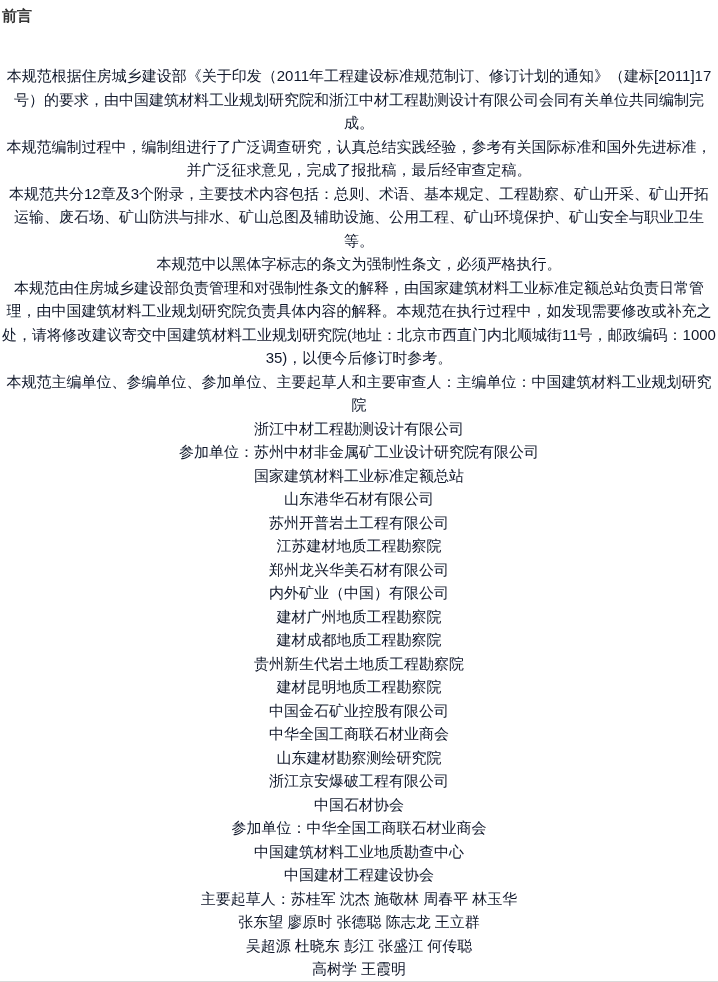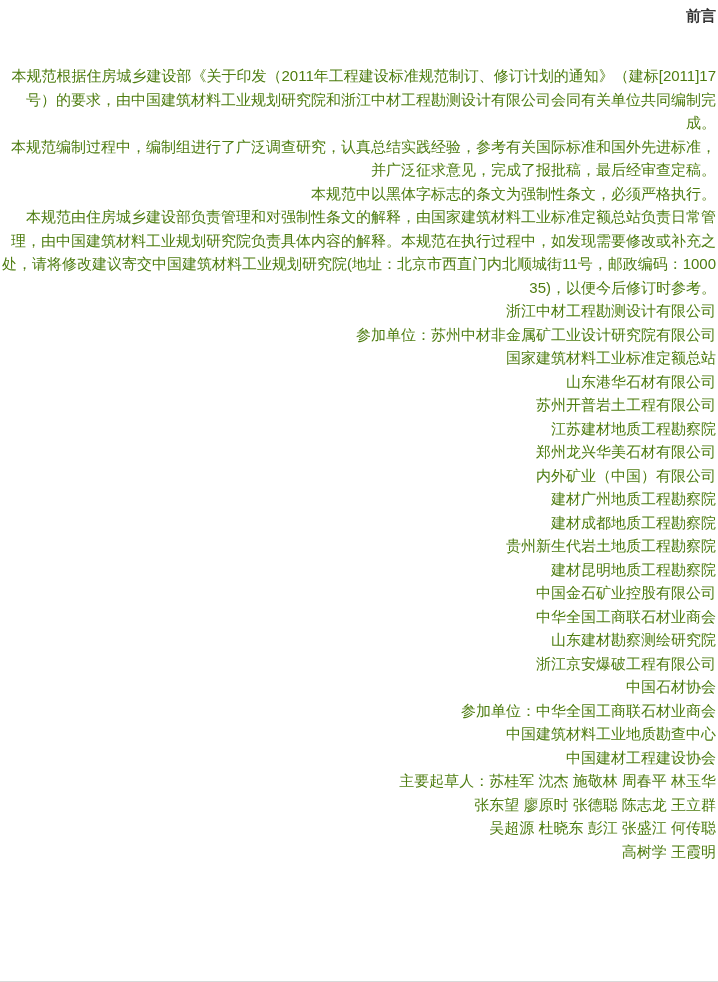--- a/index.html
+++ b/index.html
@@ -23,7 +23,7 @@
     margin: 0 0 40px 0;
     font-size: 15px;
     font-weight: bold;
-    text-align: right;
+    text-align: left;
     line-height: 16px;
     color: #333333;
   }

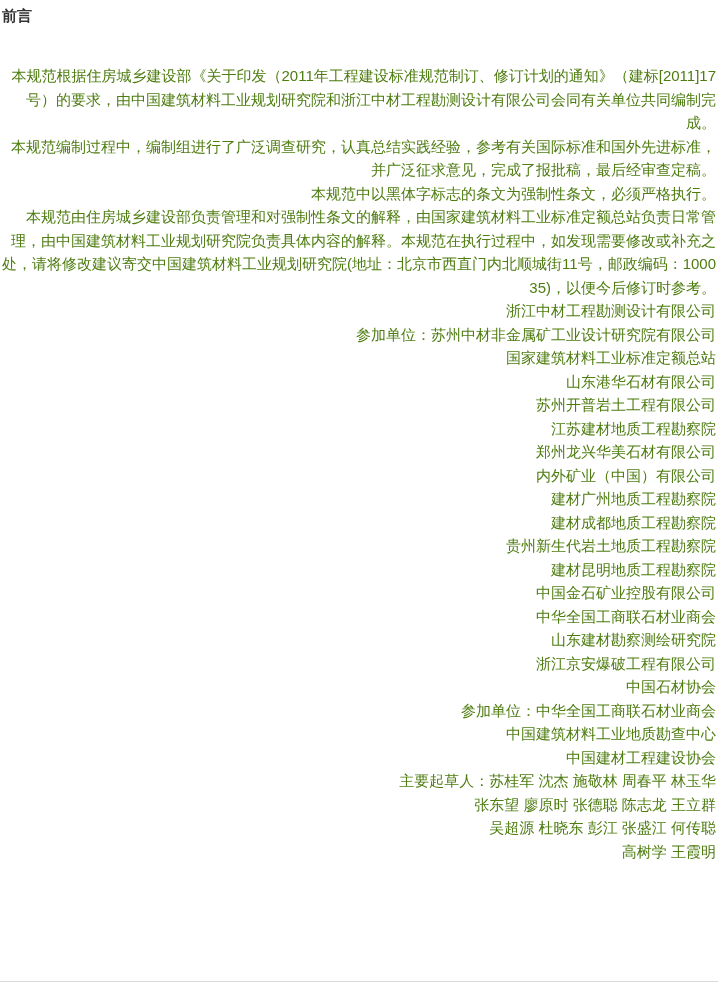--- a/index.html
+++ b/index.html
@@ -32,9 +32,9 @@
     padding: 0;
     font-size: 15px;
     line-height: 23.5px;
-    text-align: right;
+    text-align: center;
     word-break: break-all;
-    color: #4d7c0f;
+    color: #0f172a;
   }
 </style>
 </head>

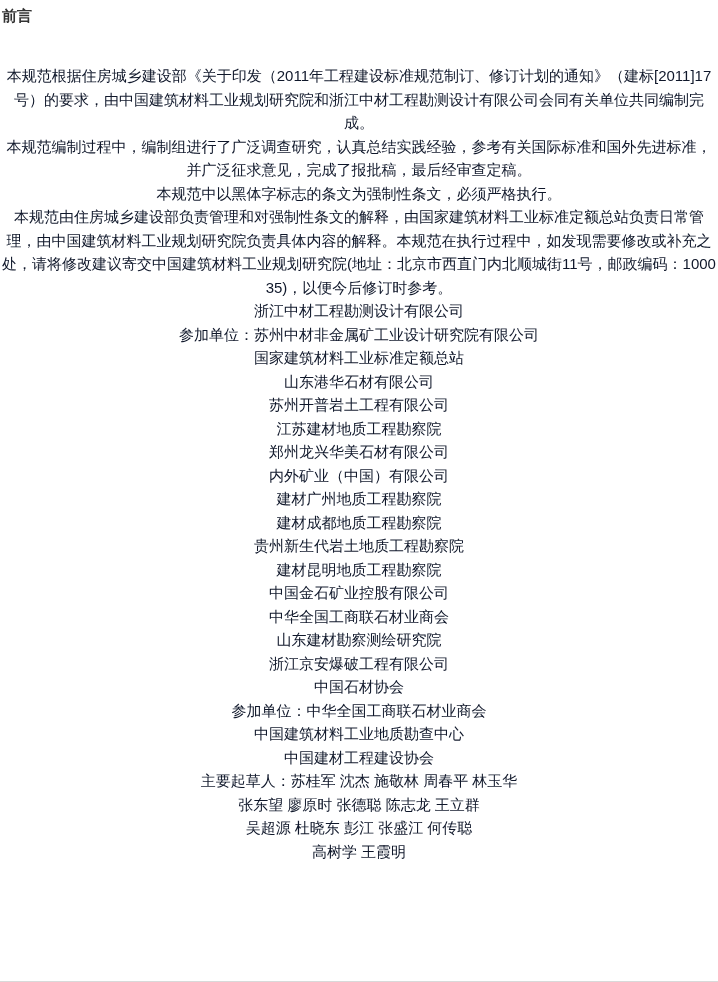--- a/index.html
+++ b/index.html
@@ -45,6 +45,7 @@
   <div class="doc-body">
       <p>本规范根据住房城乡建设部《关于印发（2011年工程建设标准规范制订、修订计划的通知》（建标[2011]17号）的要求，由中国建筑材料工业规划研究院和浙江中材工程勘测设计有限公司会同有关单位共同编制完成。</p>
       <p>本规范编制过程中，编制组进行了广泛调查研究，认真总结实践经验，参考有关国际标准和国外先进标准，并广泛征求意见，完成了报批稿，最后经审查定稿。</p>
+      <p>本规范共分12章及3个附录，主要技术内容包括：总则、术语、基本规定、工程勘察、矿山开采、矿山开拓运输、废石场、矿山防洪与排水、矿山总图及辅助设施、公用工程、矿山环境保护、矿山安全与职业卫生等。</p>
       <p>本规范中以黑体字标志的条文为强制性条文，必须严格执行。</p>
       <p>本规范由住房城乡建设部负责管理和对强制性条文的解释，由国家建筑材料工业标准定额总站负责日常管理，由中国建筑材料工业规划研究院负责具体内容的解释。本规范在执行过程中，如发现需要修改或补充之处，请将修改建议寄交中国建筑材料工业规划研究院(地址：北京市西直门内北顺城街11号，邮政编码：100035)，以便今后修订时参考。</p>
       <p>浙江中材工程勘测设计有限公司</p>

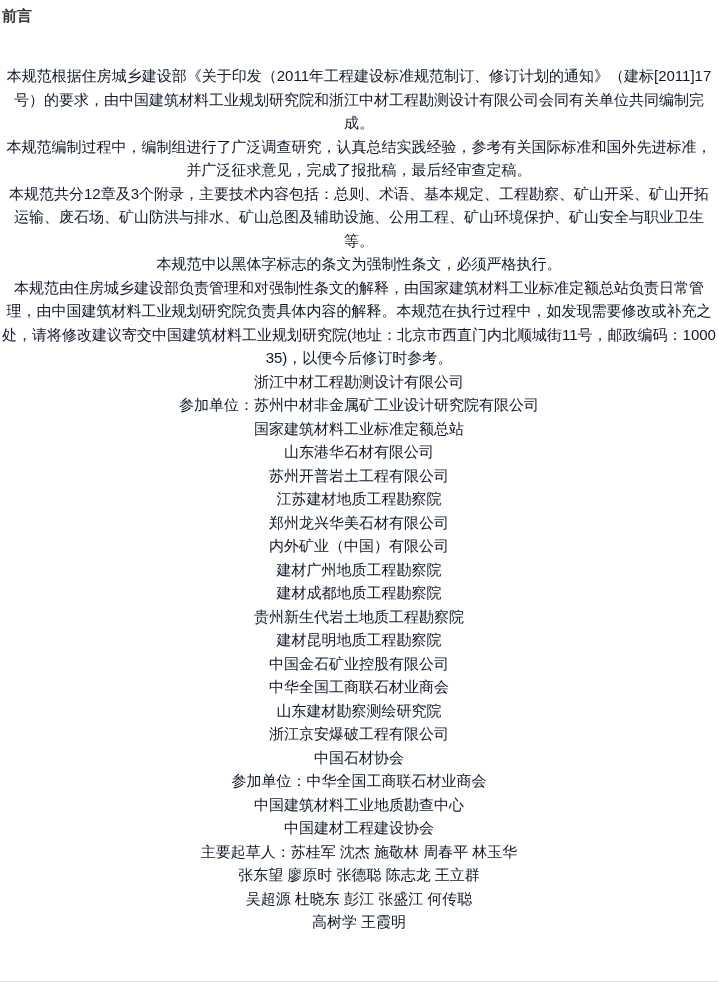--- a/index.html
+++ b/index.html
@@ -48,6 +48,7 @@
       <p>本规范共分12章及3个附录，主要技术内容包括：总则、术语、基本规定、工程勘察、矿山开采、矿山开拓运输、废石场、矿山防洪与排水、矿山总图及辅助设施、公用工程、矿山环境保护、矿山安全与职业卫生等。</p>
       <p>本规范中以黑体字标志的条文为强制性条文，必须严格执行。</p>
       <p>本规范由住房城乡建设部负责管理和对强制性条文的解释，由国家建筑材料工业标准定额总站负责日常管理，由中国建筑材料工业规划研究院负责具体内容的解释。本规范在执行过程中，如发现需要修改或补充之处，请将修改建议寄交中国建筑材料工业规划研究院(地址：北京市西直门内北顺城街11号，邮政编码：100035)，以便今后修订时参考。</p>
+      <p>本规范主编单位、参编单位、参加单位、主要起草人和主要审查人：主编单位：中国建筑材料工业规划研究院</p>
       <p>浙江中材工程勘测设计有限公司</p>
       <p>参加单位：苏州中材非金属矿工业设计研究院有限公司</p>
       <p>国家建筑材料工业标准定额总站</p>

